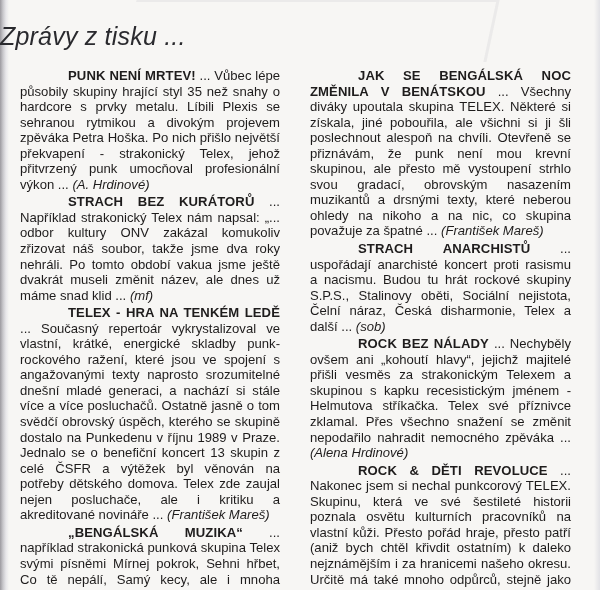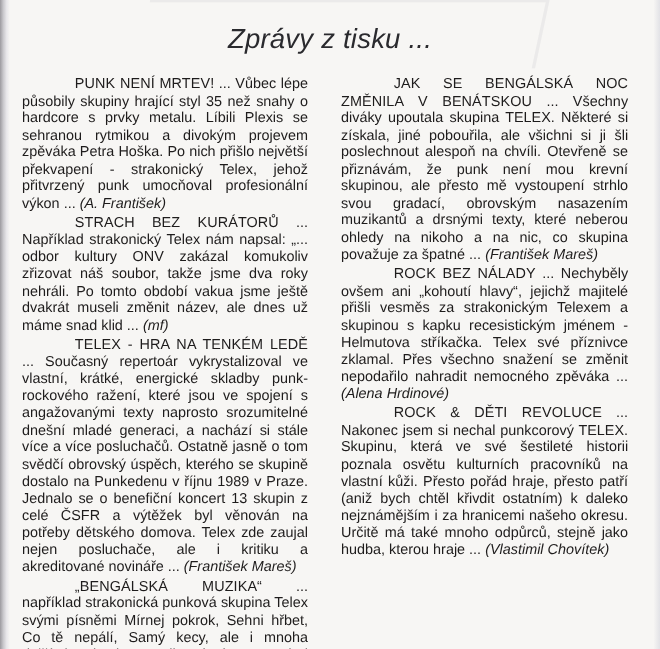--- a/index.html
+++ b/index.html
@@ -26,7 +26,6 @@
     }
     .title {
       position: absolute; left: 0; right: 0; top: 22px;
-      text-align: center;
       font-style: italic;
       font-size: 25px;
       color: #2a2a2e;

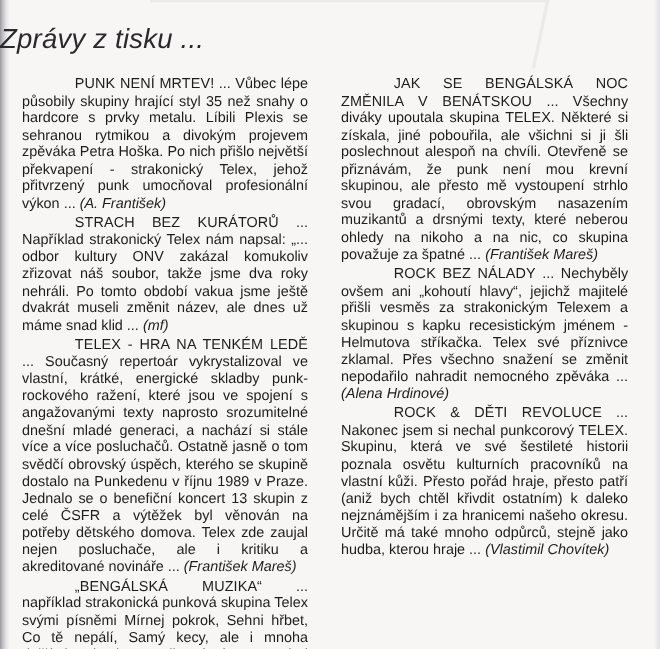--- a/index.html
+++ b/index.html
@@ -40,7 +40,7 @@
     .col.left { left: 20px; }
     .col.right { left: 310px; width: 261px; }
     .article { margin: 0 0 2px 0; }
-    .head { font-weight: normal; letter-spacing: 0.1px; padding-left: 48px; }
+    .head { font-weight: bold; letter-spacing: 0.1px; padding-left: 48px; }
     .author { font-style: italic; }
   </style>
 </head>

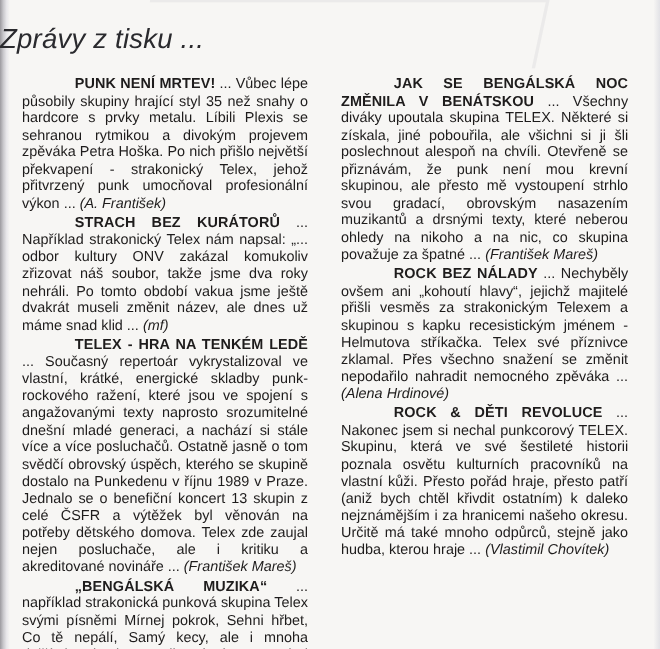--- a/index.html
+++ b/index.html
@@ -53,7 +53,7 @@
 <h1 class="title" style="margin:0;font-weight:normal;">Zprávy z tisku ...</h1>
 
 <div class="col left">
-  <p class="article"><span class="head">PUNK NENÍ MRTEV!</span><span> ... Vůbec lépe působily skupiny hrající styl 35 než snahy o hardcore s prvky metalu. Líbili Plexis se sehranou rytmikou a divokým projevem zpěváka Petra Hoška. Po nich přišlo největší překvapení - strakonický Telex, jehož přitvrzený punk umocňoval profesionální výkon ... </span><span class="author">(A. František)</span></p>
+  <p class="article"><span class="head">PUNK NENÍ MRTEV!</span><span> ... Vůbec lépe působily skupiny hrající styl 35 než snahy o hardcore s prvky metalu. Líbili Plexis se sehranou rytmikou a divokým projevem zpěváka Petra Hoška. Po nich přišlo největší překvapení - strakonický Telex, jehož přitvrzený punk umocňoval profesionální výkon ... </span><span class="author">(A. Hrdinové)</span></p>
   <p class="article"><span class="head">STRACH BEZ KURÁTORŮ</span><span> ... Například strakonický Telex nám napsal: „... odbor kultury ONV zakázal komukoliv zřizovat náš soubor, takže jsme dva roky nehráli. Po tomto období vakua jsme ještě dvakrát museli změnit název, ale dnes už máme snad klid ... </span><span class="author">(mf)</span></p>
   <p class="article"><span class="head">TELEX - HRA NA TENKÉM LEDĚ</span><span> ... Současný repertoár vykrystalizoval ve vlastní, krátké, energické skladby punk-rockového ražení, které jsou ve spojení s angažovanými texty naprosto srozumitelné dnešní mladé generaci, a nachází si stále více a více posluchačů. Ostatně jasně o tom svědčí obrovský úspěch, kterého se skupině dostalo na Punkedenu v říjnu 1989 v Praze. Jednalo se o benefiční koncert 13 skupin z celé ČSFR a výtěžek byl věnován na potřeby dětského domova. Telex zde zaujal nejen posluchače, ale i kritiku a akreditované novináře ... </span><span class="author">(František Mareš)</span></p>
   <p class="article"><span class="head">„BENGÁLSKÁ MUZIKA“</span><span> ... například strakonická punková skupina Telex svými písněmi Mírnej pokrok, Sehni hřbet, Co tě nepálí, Samý kecy, ale i mnoha dalšími, skupina Hrdinové fronty svými písněmi Tanky, Národe povstaň, Hororový věk, bojovaly za obrodu celé společnosti ... </span></p>

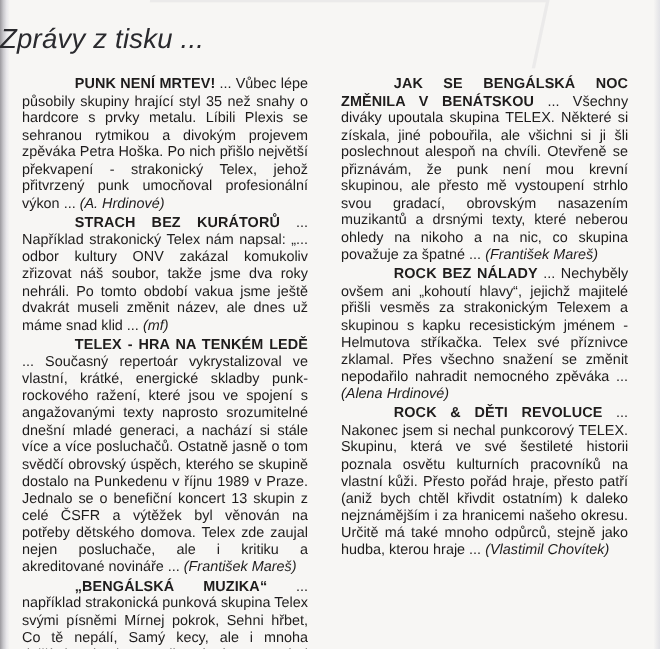--- a/index.html
+++ b/index.html
@@ -61,6 +61,7 @@
 
 <div class="col right">
   <p class="article"><span class="head">JAK SE BENGÁLSKÁ NOC ZMĚNILA V BENÁTSKOU</span><span> ... Všechny diváky upoutala skupina TELEX. Některé si získala, jiné pobouřila, ale všichni si ji šli poslechnout alespoň na chvíli. Otevřeně se přiznávám, že punk není mou krevní skupinou, ale přesto mě vystoupení strhlo svou gradací, obrovským nasazením muzikantů a drsnými texty, které neberou ohledy na nikoho a na nic, co skupina považuje za špatné ... </span><span class="author">(František Mareš)</span></p>
+  <p class="article"><span class="head">STRACH ANARCHISTŮ</span><span> ... uspořádají anarchisté koncert proti rasismu a nacismu. Budou tu hrát rockové skupiny S.P.S., Stalinovy oběti, Sociální nejistota, Čelní náraz, Česká disharmonie, Telex a další ... </span><span class="author">(sob)</span></p>
   <p class="article"><span class="head">ROCK BEZ NÁLADY</span><span> ... Nechyběly ovšem ani „kohoutí hlavy“, jejichž majitelé přišli vesměs za strakonickým Telexem a skupinou s kapku recesistickým jménem - Helmutova stříkačka. Telex své příznivce zklamal. Přes všechno snažení se změnit nepodařilo nahradit nemocného zpěváka ... </span><span class="author">(Alena Hrdinové)</span></p>
   <p class="article"><span class="head">ROCK &amp; DĚTI REVOLUCE</span><span> ... Nakonec jsem si nechal punkcorový TELEX. Skupinu, která ve své šestileté historii poznala osvětu kulturních pracovníků na vlastní kůži. Přesto pořád hraje, přesto patří (aniž bych chtěl křivdit ostatním) k daleko nejznámějším i za hranicemi našeho okresu. Určitě má také mnoho odpůrců, stejně jako hudba, kterou hraje ... </span><span class="author">(Vlastimil Chovítek)</span></p>
 </div>

